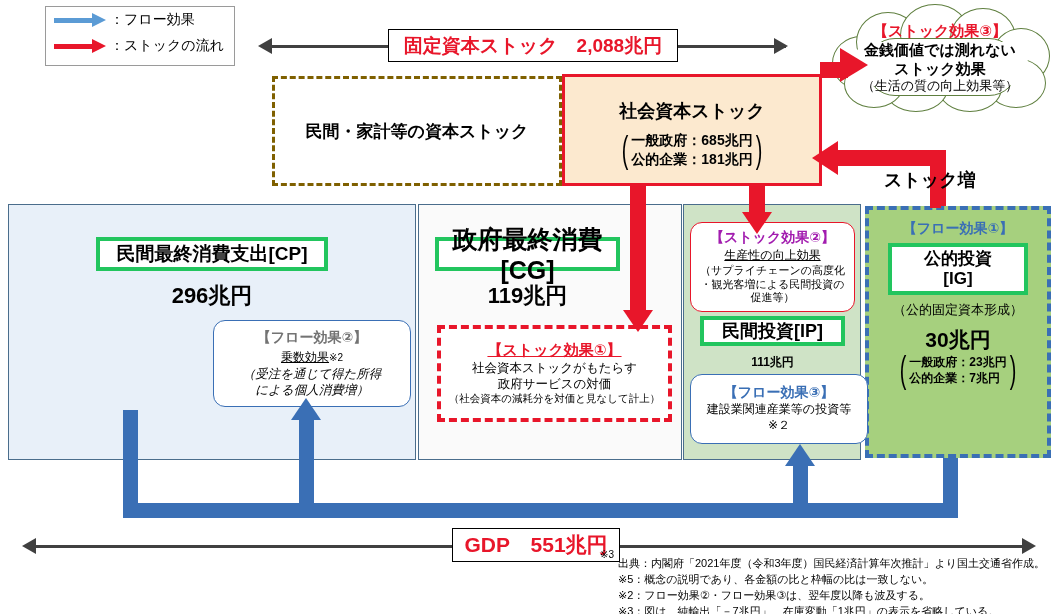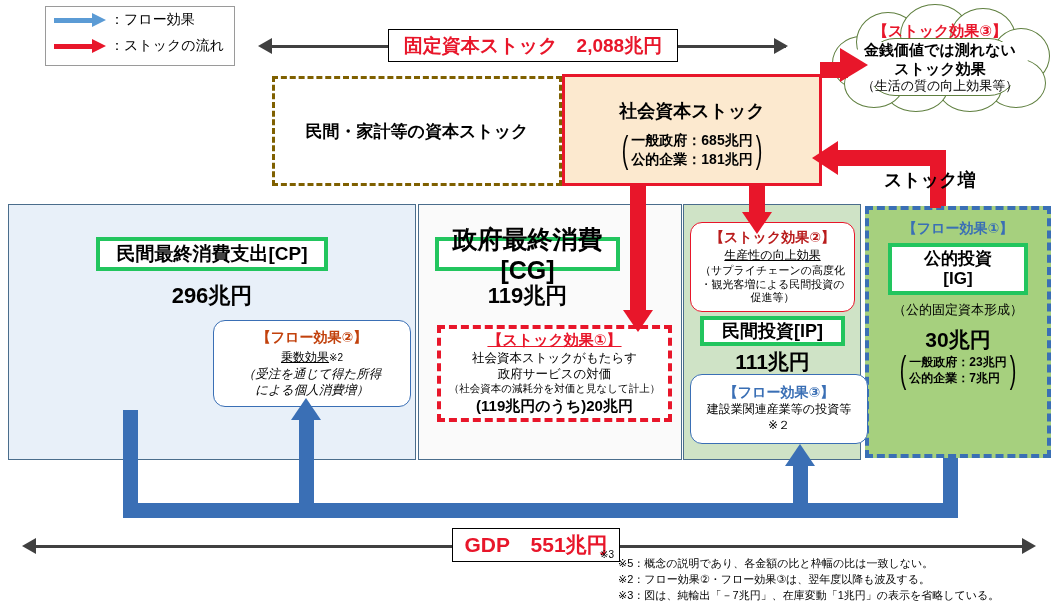--- a/index.html
+++ b/index.html
@@ -74,7 +74,7 @@
   #se1 .n{font-weight:bold;font-size:15px;margin-top:1px;}
 
   #se2{left:690px;top:222px;width:165px;height:90px;border:1.5px solid #e8162a;}
-  #se2 .h{color:#b91c1c;font-weight:bold;font-size:14px;}
+  #se2 .h{color:#a21caf;font-weight:bold;font-size:14px;}
   #se2 .u{text-decoration:underline;font-size:12px;}
   #se2 .b{font-size:11px;line-height:1.25;}
 

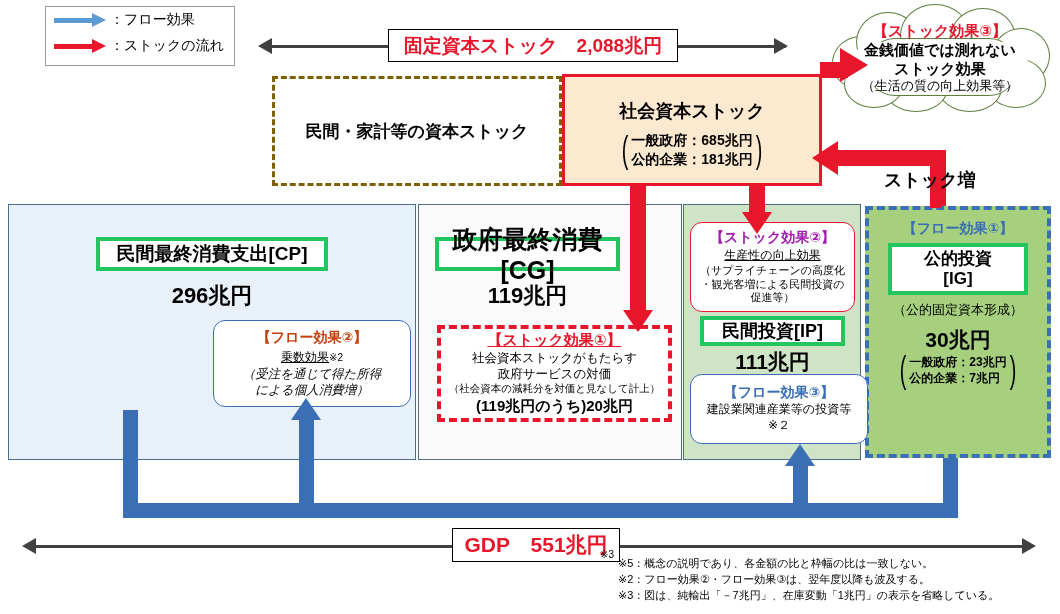--- a/index.html
+++ b/index.html
@@ -63,7 +63,7 @@
   
   .callout{background:#fff;border-radius:12px;}
   #fe2{left:213px;top:320px;width:198px;height:87px;border:1.5px solid #3a6fb5;}
-  #fe2 .h{color:#c2410c;font-weight:bold;font-size:14px;}
+  #fe2 .h{color:#737373;font-weight:bold;font-size:14px;}
   #fe2 .u{text-decoration:underline;font-size:12px;}
   #fe2 .b{font-size:12.5px;line-height:1.3;font-style:italic;}
 

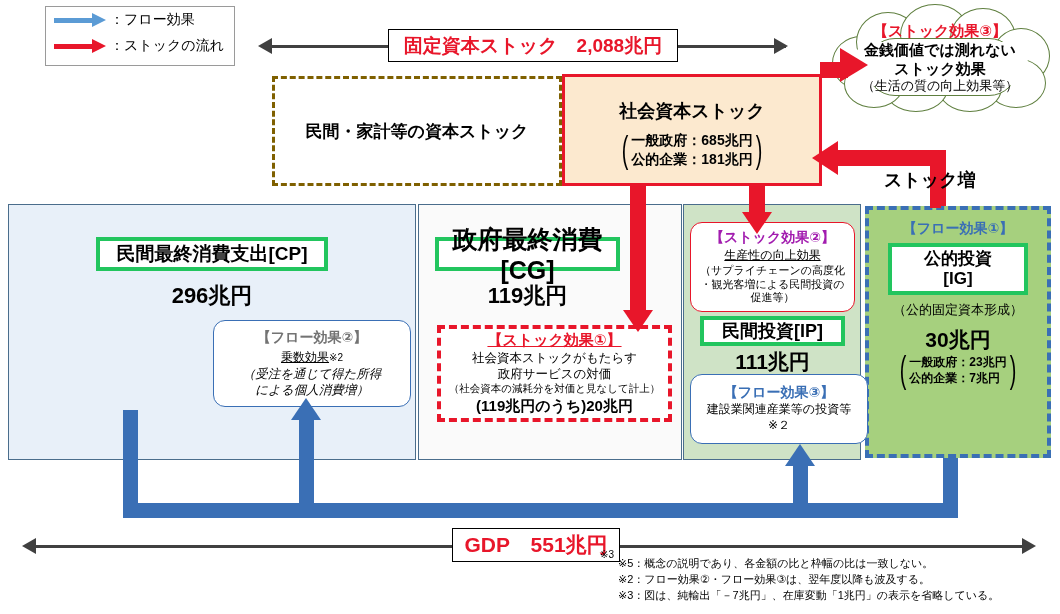--- a/index.html
+++ b/index.html
@@ -58,7 +58,7 @@
   #cghdr{left:435px;top:237px;width:185px;height:34px;font-size:25px;}
   #cgamt{left:435px;top:282px;width:185px;height:28px;font-size:22px;font-weight:bold;}
   #iphdr{left:700px;top:316px;width:145px;height:30px;font-size:18px;}
-  #ipamt{left:700px;top:350px;width:145px;height:24px;font-size:21px;font-weight:bold;text-align:center;}
+  #ipamt{left:700px;top:350px;width:145px;height:24px;font-size:12px;font-weight:bold;text-align:center;}
 
   
   .callout{background:#fff;border-radius:12px;}

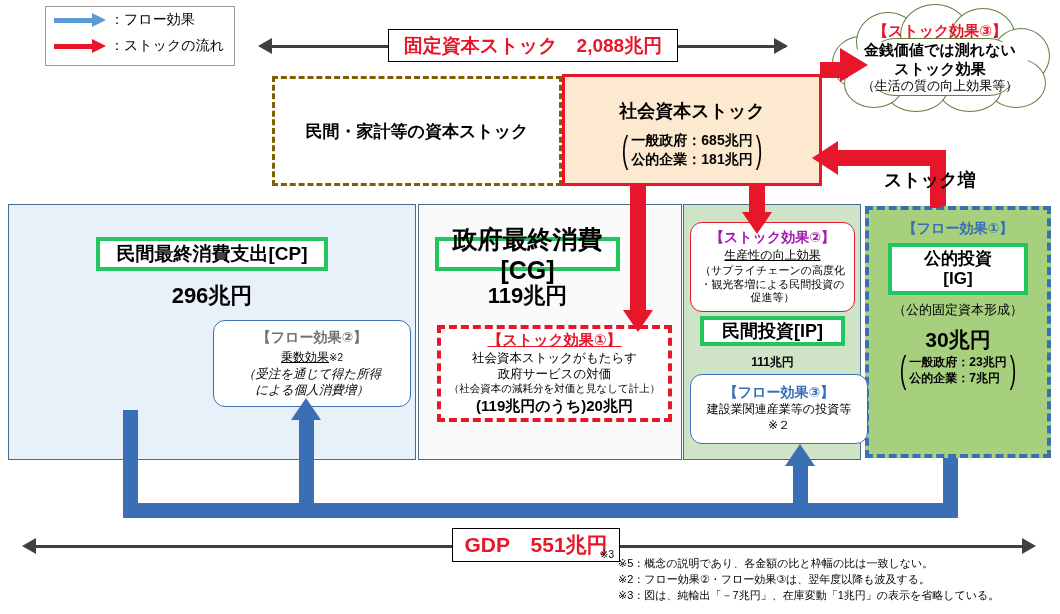--- a/index.html
+++ b/index.html
@@ -202,7 +202,6 @@
   <div class="b">社会資本ストックがもたらす</div>
   <div class="b">政府サービスの対価</div>
   <div class="s">（社会資本の減耗分を対価と見なして計上）</div>
-  <div class="n">(119兆円のうち)20兆円</div>
 </div>
 
 <div class="abs ctr col callout" id="se2">

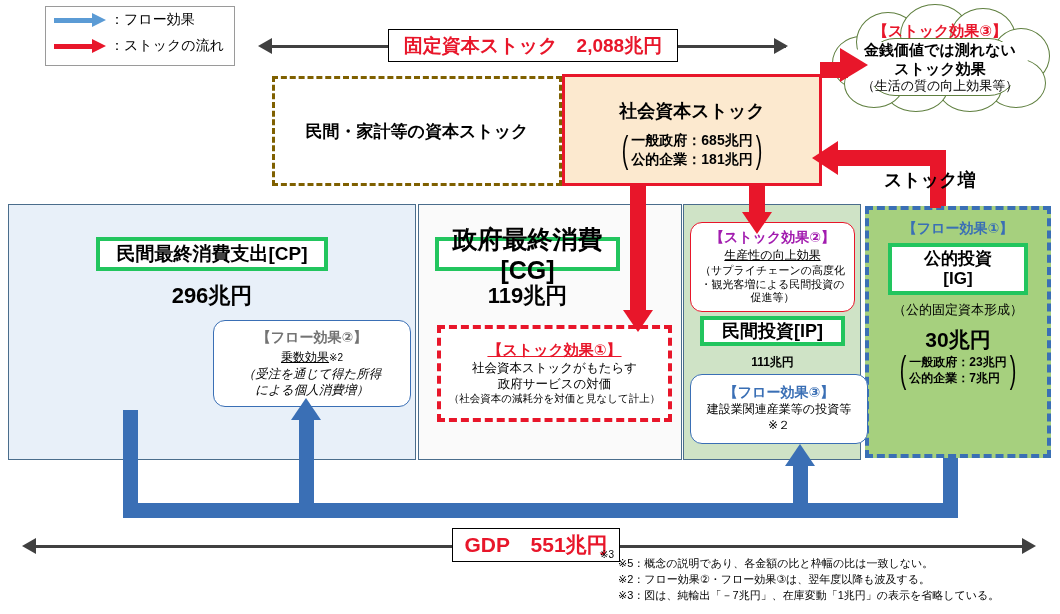--- a/index.html
+++ b/index.html
@@ -260,6 +260,7 @@
 <div class="abs" id="gdpnote">※3</div>
 
 <div class="abs" id="notes">
+  <div>出典：内閣府「2021年度（令和3年度）国民経済計算年次推計」より国土交通省作成。</div>
   <div>※5：概念の説明であり、各金額の比と枠幅の比は一致しない。</div>
   <div>※2：フロー効果②・フロー効果③は、翌年度以降も波及する。</div>
   <div>※3：図は、純輸出「－7兆円」、在庫変動「1兆円」の表示を省略している。</div>

